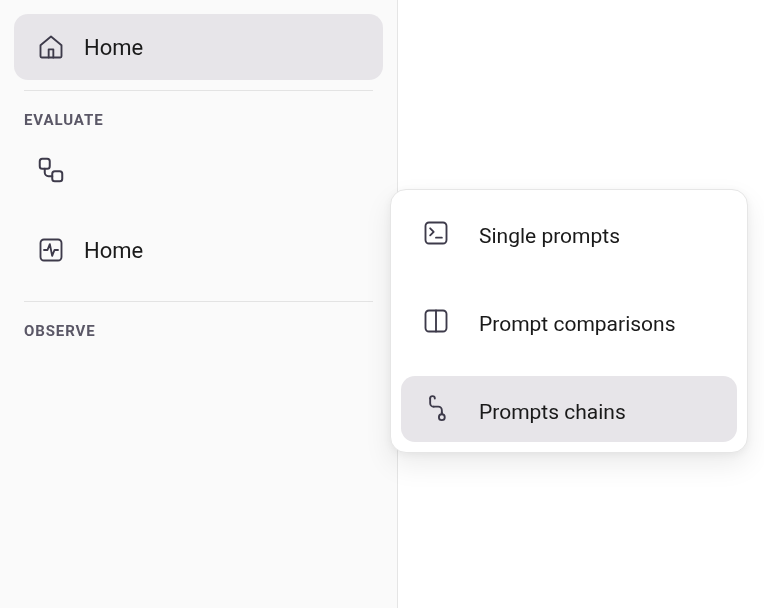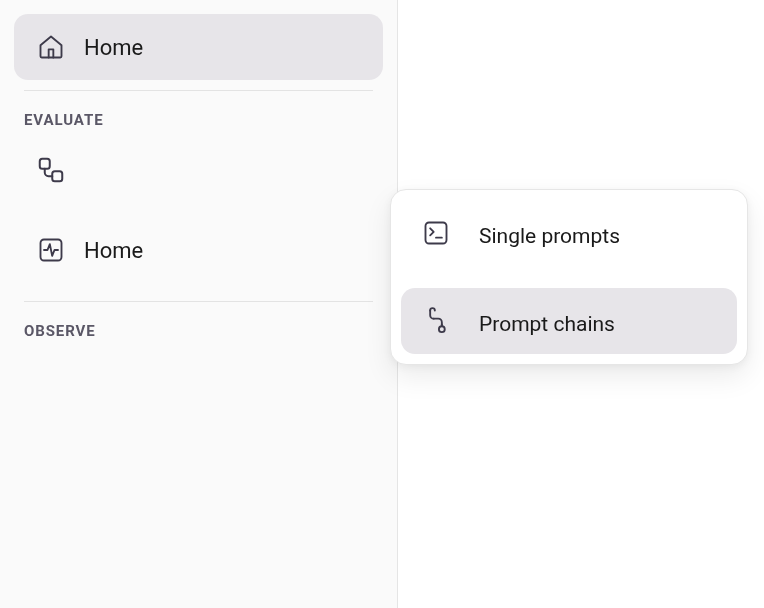--- a/index.html
+++ b/index.html
@@ -172,6 +172,15 @@
     <span>Single prompts</span>
   </div>
 
+  <div class="sub-item">
+    <span class="icon">
+      <svg width="28" height="28" viewBox="0 0 24 24" fill="none" stroke="currentColor" stroke-width="1.6" stroke-linecap="round" stroke-linejoin="round">
+        <rect x="3" y="3" width="18" height="18" rx="3"></rect>
+        <line x1="12" y1="3" x2="12" y2="21"></line>
+      </svg>
+    </span>
+    <span>Prompt comparisons</span>
+  </div>
 
   <div class="sub-item active">
     <span class="icon">

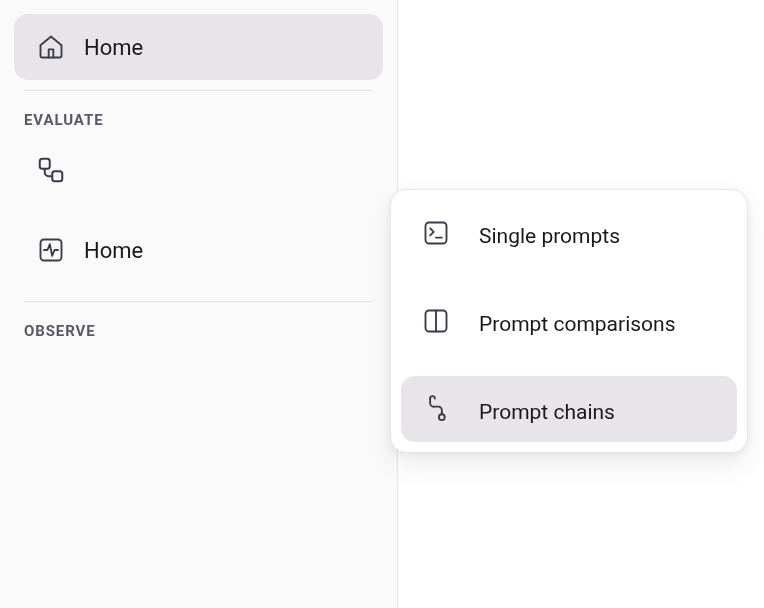--- a/index.html
+++ b/index.html
@@ -192,7 +192,7 @@
         <path d="M17 16 v-1"></path>
       </svg>
     </span>
-    <span>Prompt chains</span>
+    <span>Prompts chains</span>
   </div>
 
 </div>

